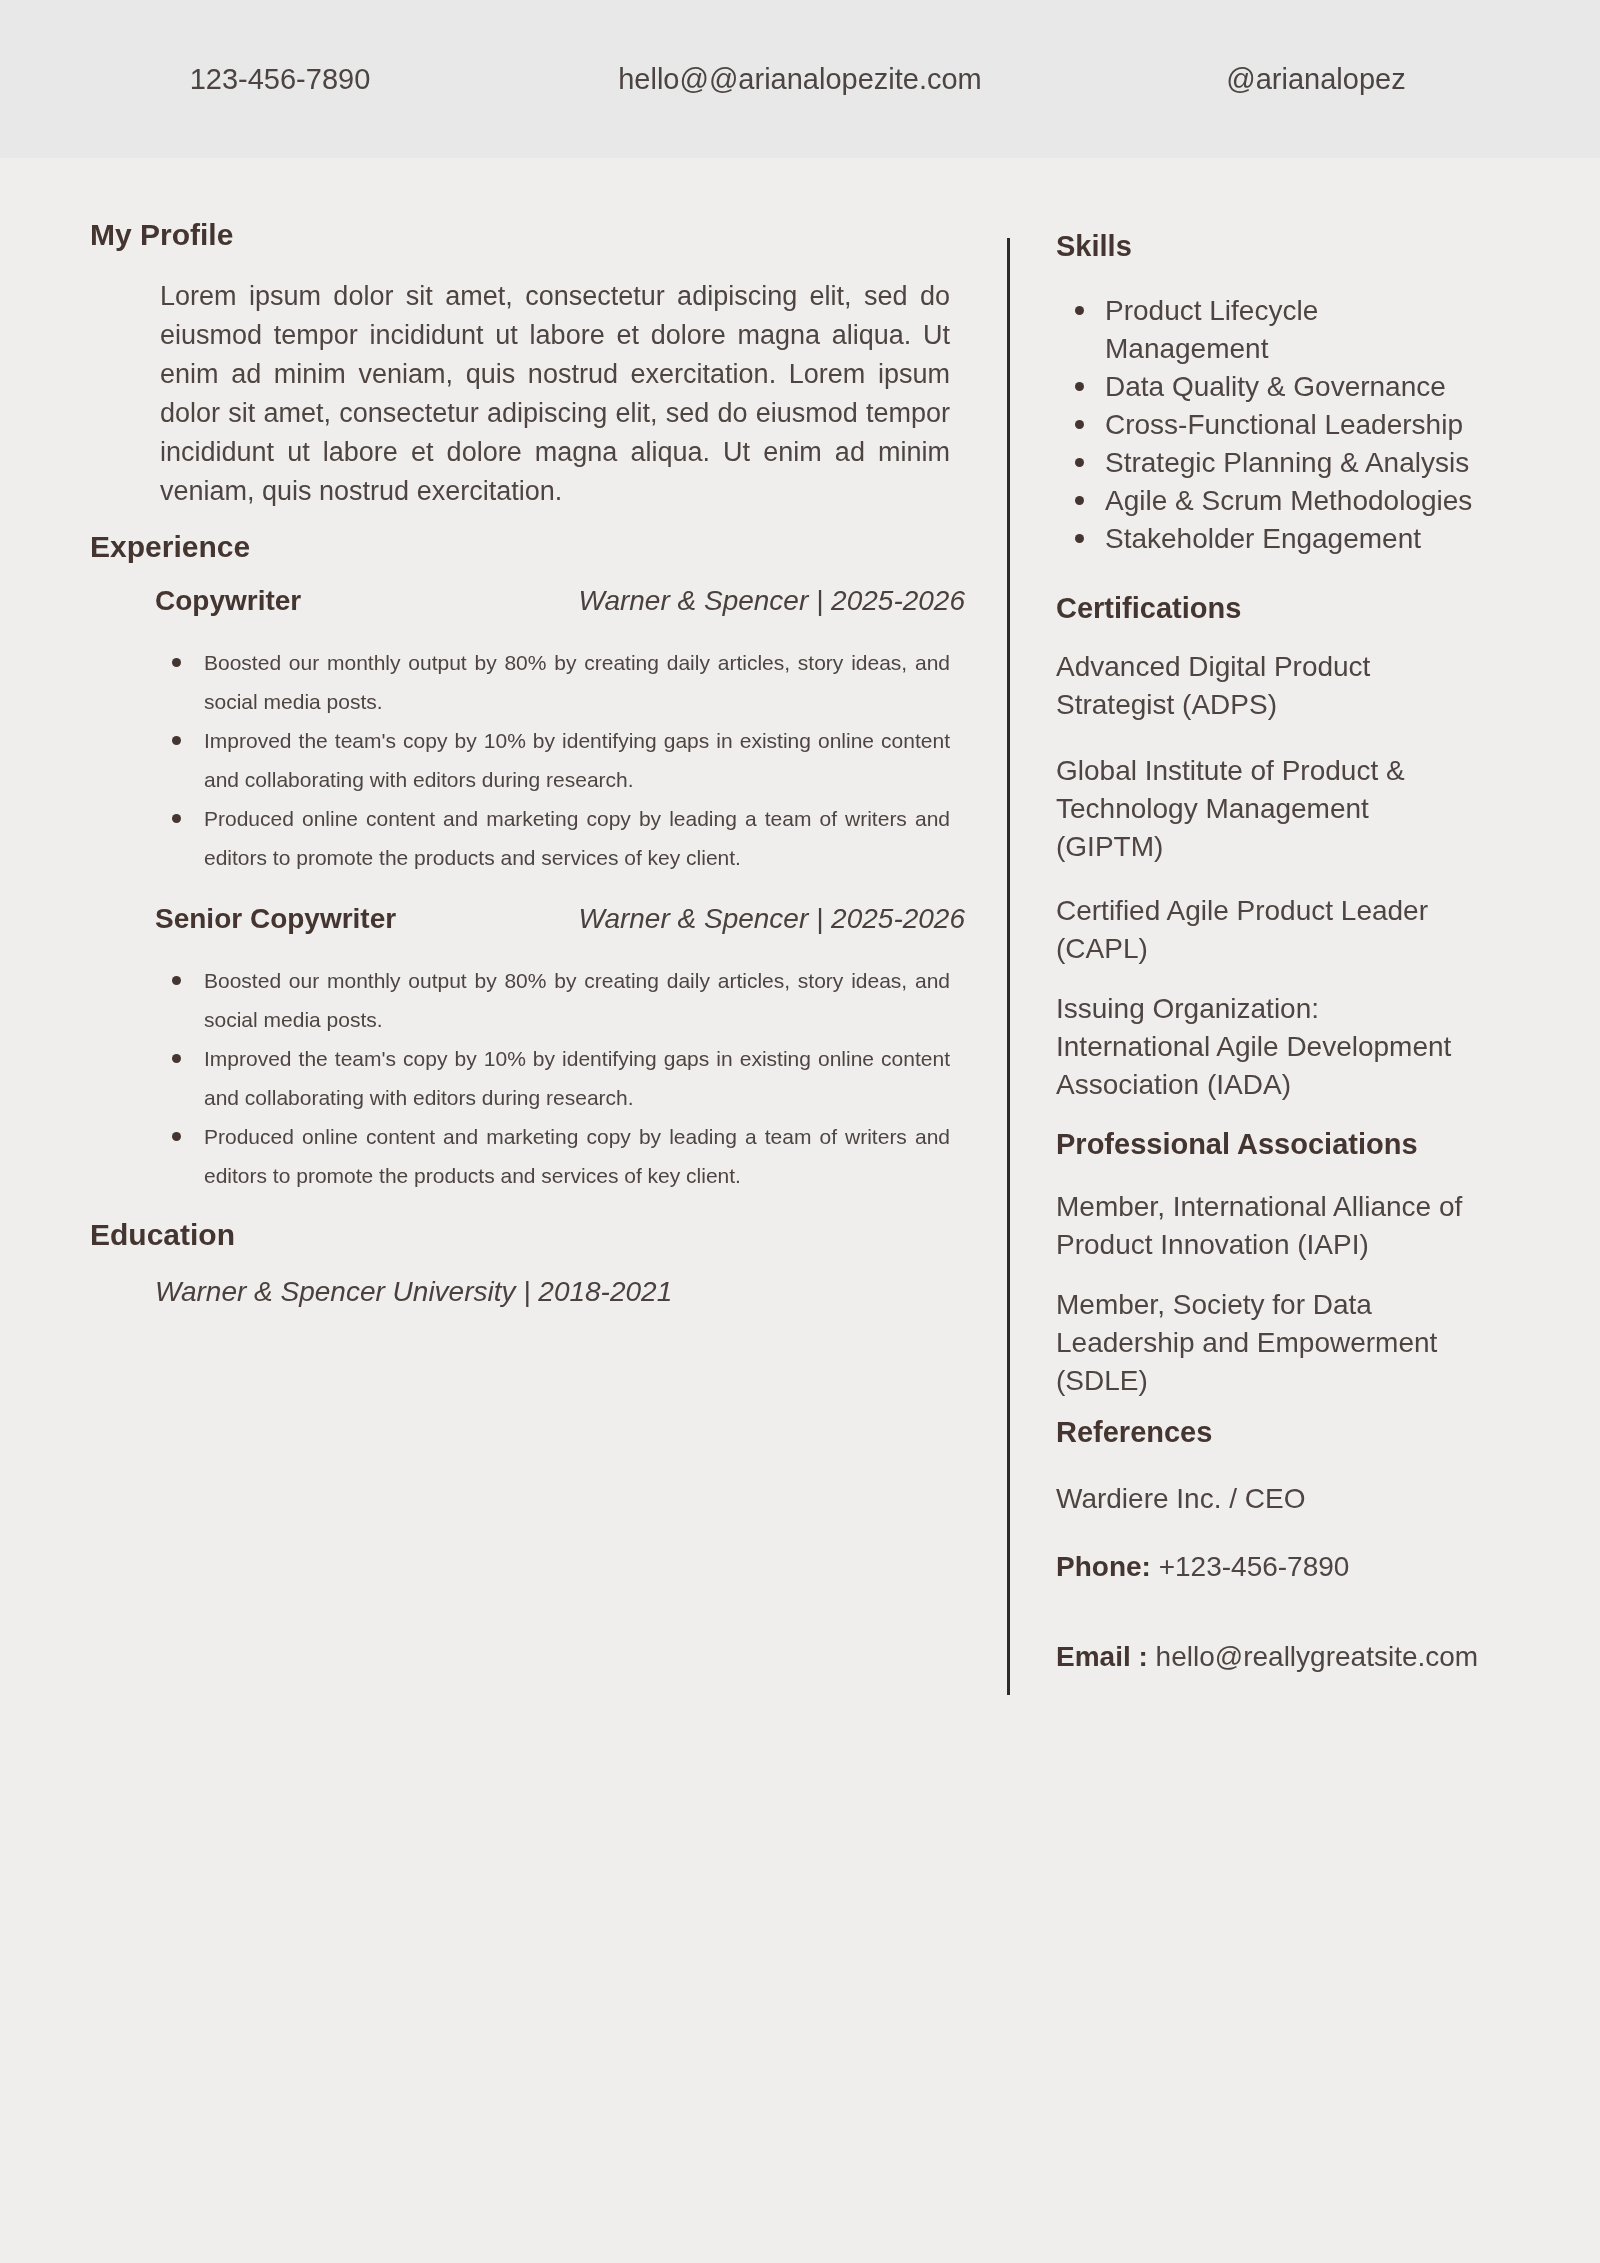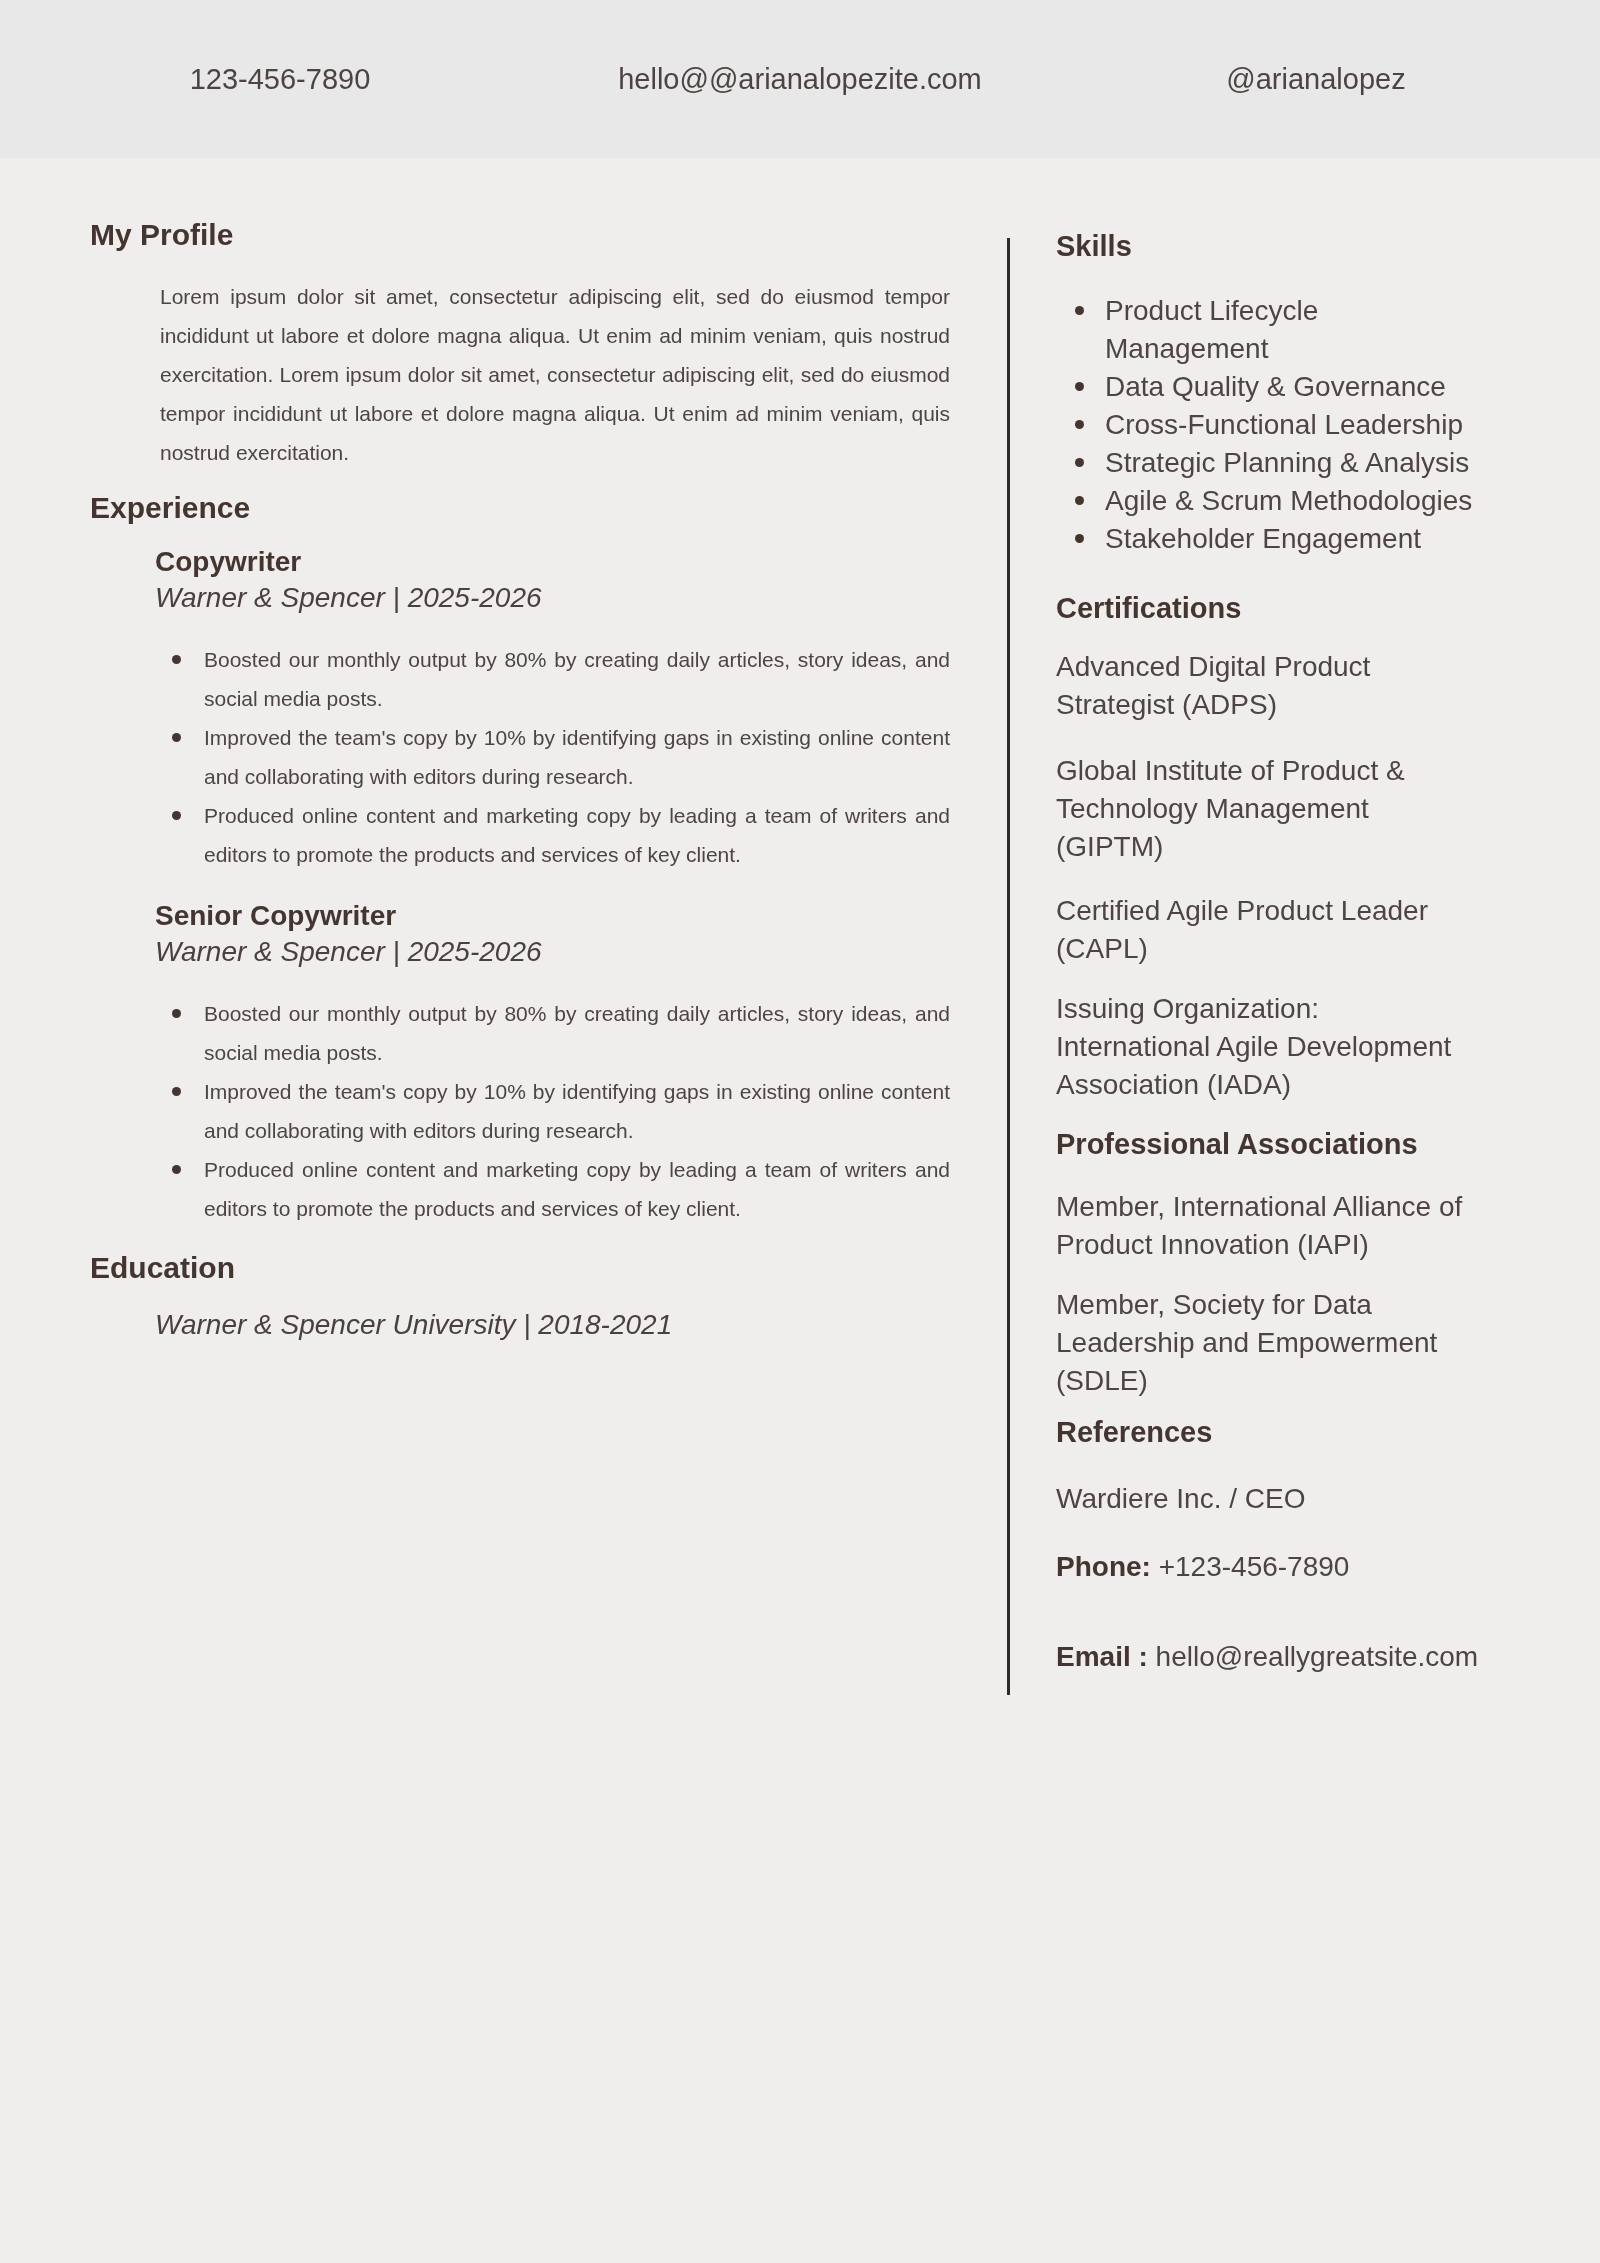--- a/index.html
+++ b/index.html
@@ -60,7 +60,7 @@
   .h-education{margin-top:20px;}
   .profile-text{
     margin:22px 0 0 70px;width:790px;
-    font-size:21px;line-height:39px;text-align:justify;
+    font-size:27px;line-height:39px;text-align:justify;
   }
   .job-header{
     display:flex;justify-content:space-between;align-items:baseline;

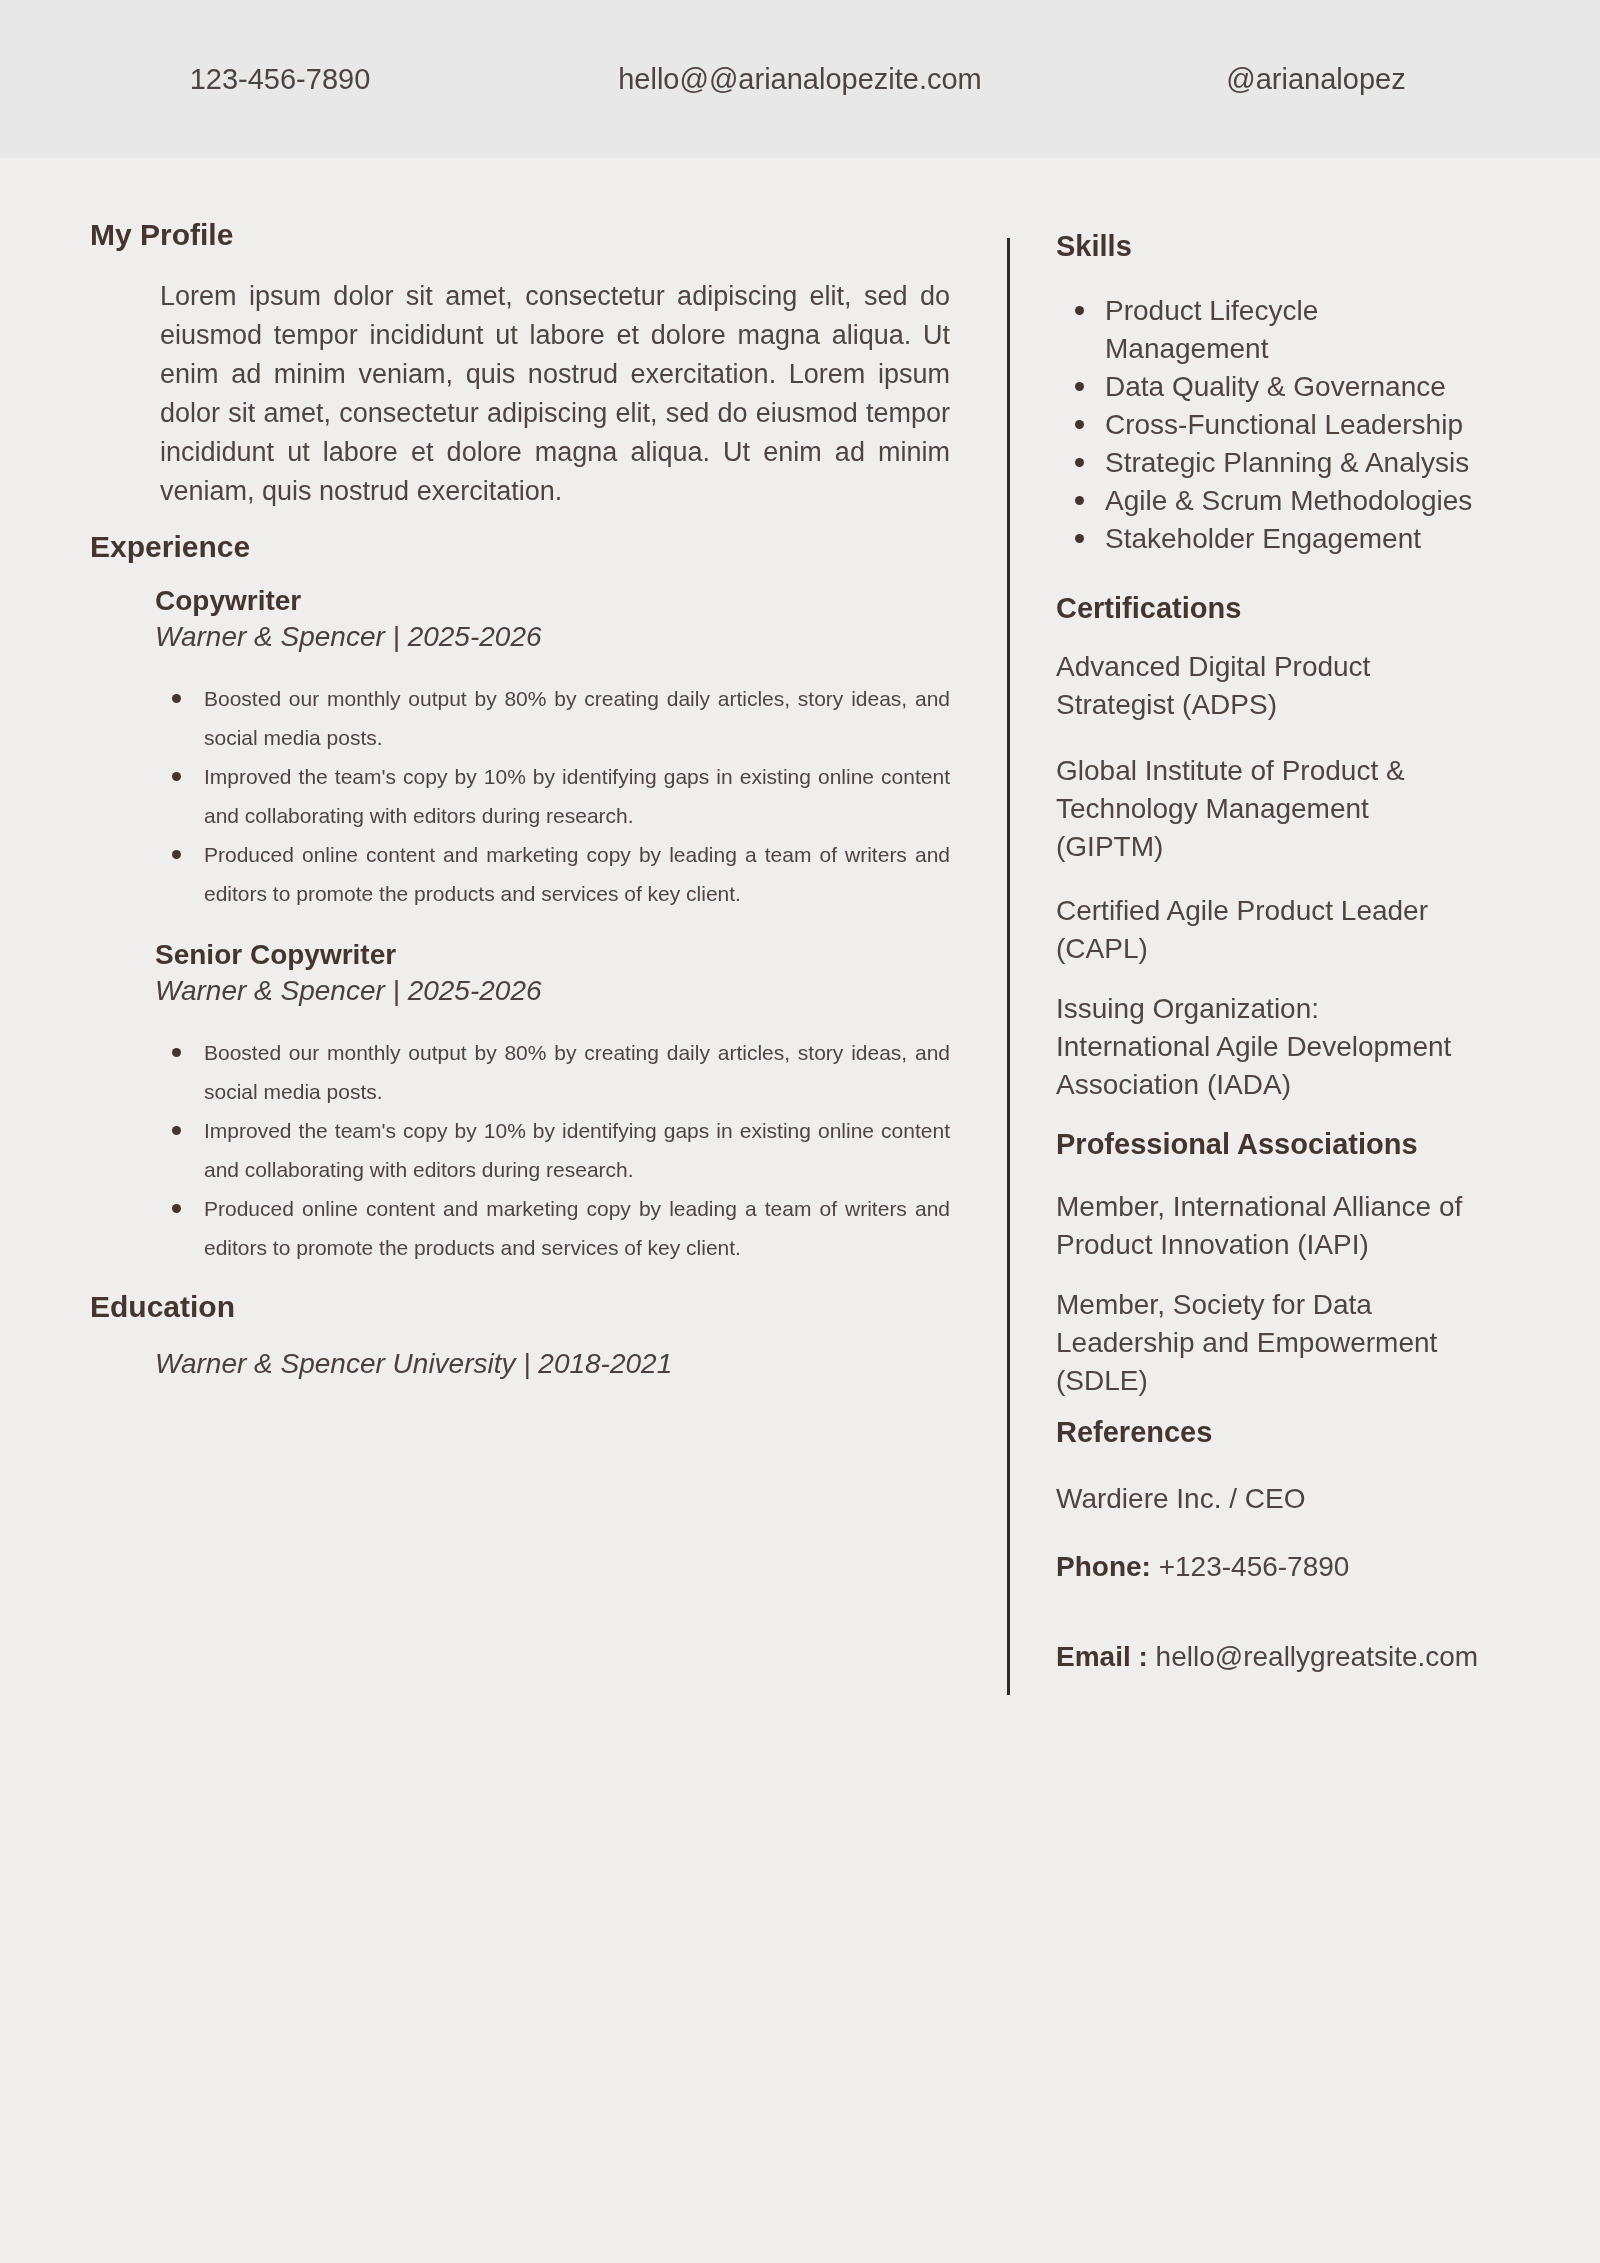--- a/index.html
+++ b/index.html
@@ -64,7 +64,7 @@
   }
   .job-header{
     display:flex;justify-content:space-between;align-items:baseline;
-    margin:16px 0 0 65px;width:810px;line-height:36px;flex-direction:column;
+    margin:16px 0 0 65px;width:810px;line-height:36px;
   }
   .job-header.second{margin-top:24px;}
   .job-title{font-size:28px;font-weight:700;color:var(--ink-strong);}

